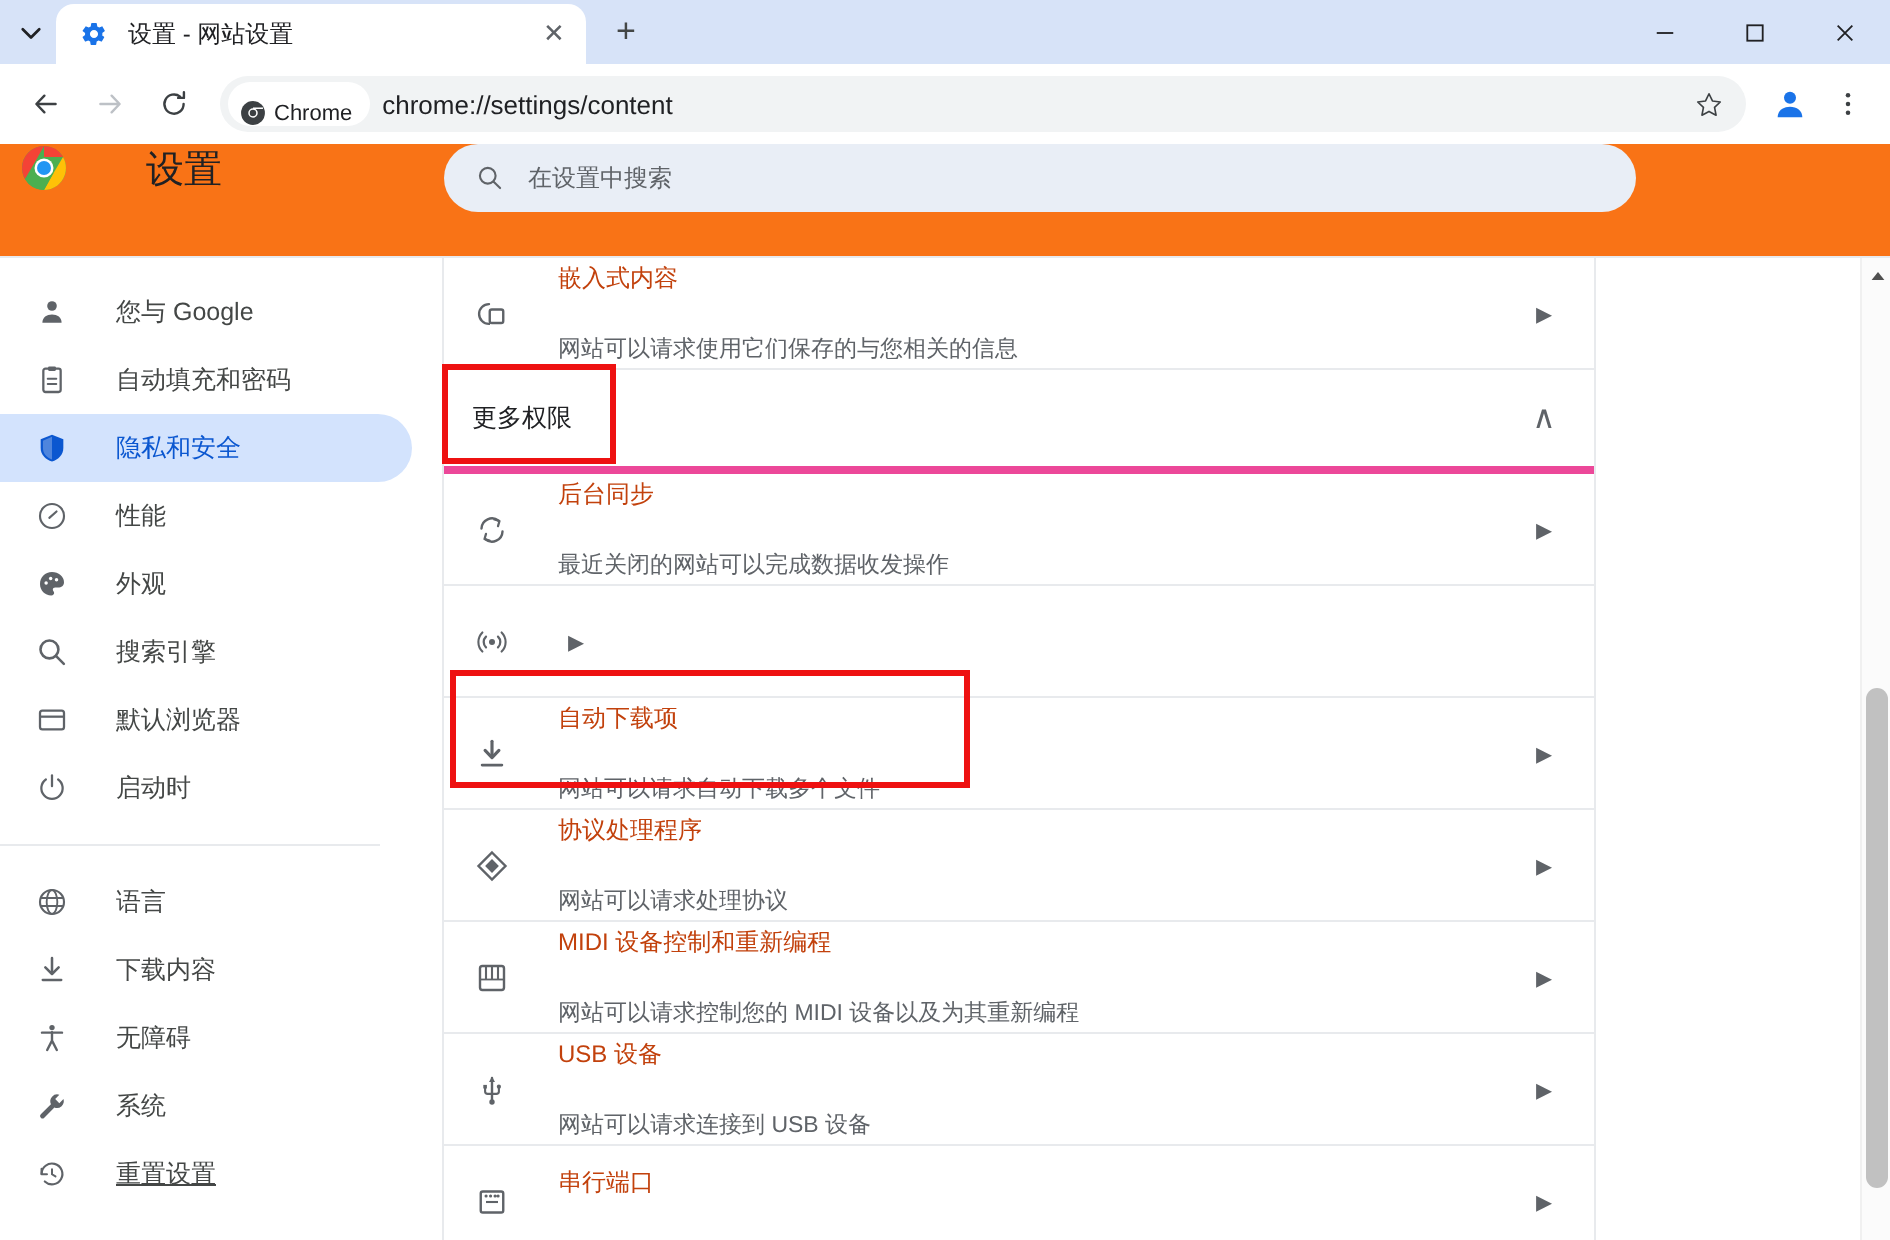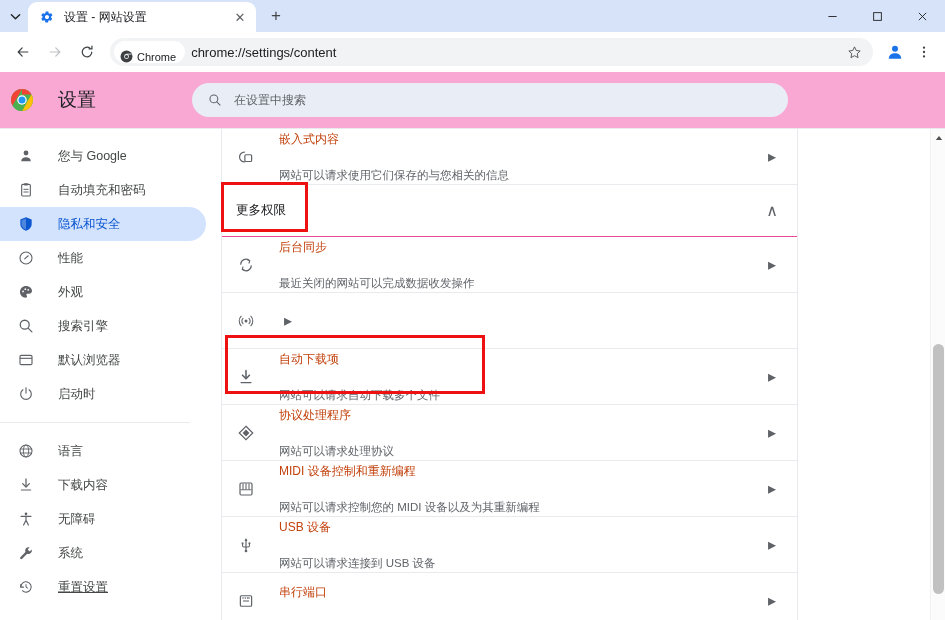--- a/index.html
+++ b/index.html
@@ -24,7 +24,7 @@
     border-radius: 50%; cursor: pointer; flex: 0 0 auto;
   }
   .tab {
-    width: 228px; height: 30px; background: #ffffff;
+    width: 265px; height: 30px; background: #ffffff;
     border-radius: 9px 9px 0 0;
     display: flex; align-items: center;
     padding: 0 8px 0 11px; position: relative; cursor: pointer;

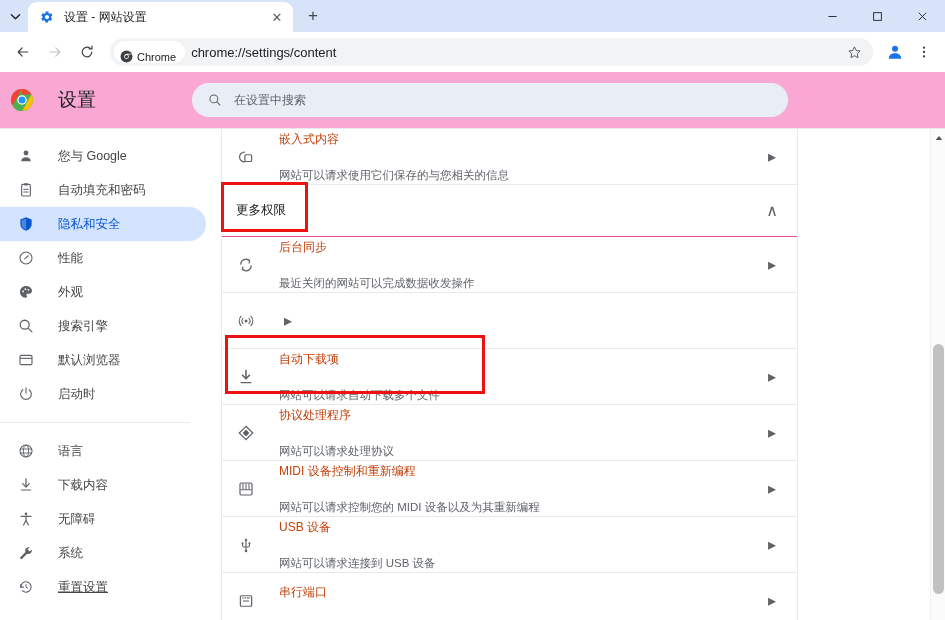--- a/index.html
+++ b/index.html
@@ -101,8 +101,8 @@
   
   .page { position: absolute; top: 72px; left: 0; right: 0; bottom: 0; background:#fff; }
   .settings-header {
-    height: 56px; display: flex; align-items: center;
-    padding: 0 0 0 10px; background: #f9a8d4;
+    height: 56px; display: flex; align-items: flex-start;
+    padding: 0 0 0 10px; background: #f97316; gap: 15px;
   }
   .chrome-logo { width: 24px; height: 24px; flex: 0 0 auto; }
   .settings-title {

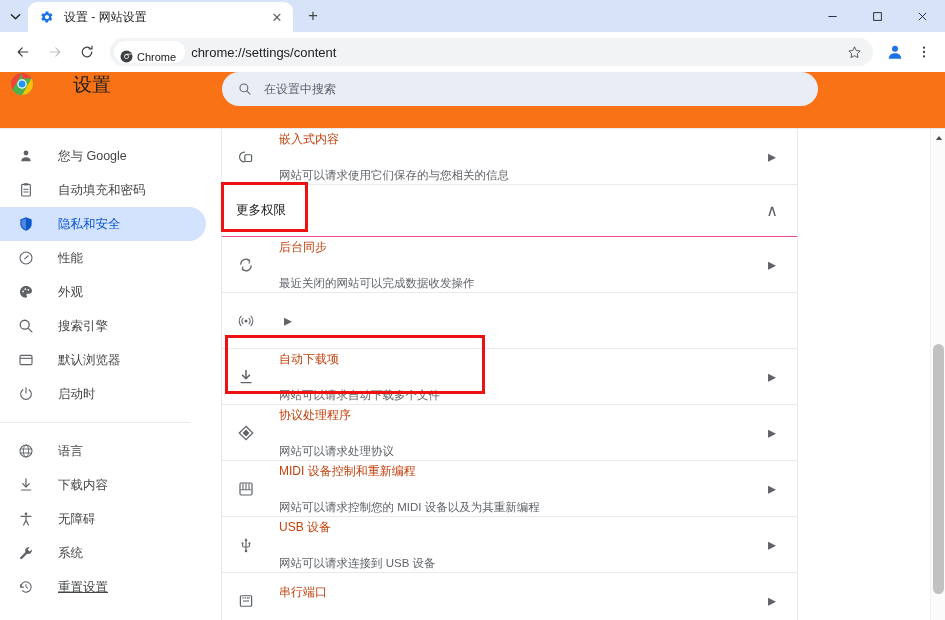--- a/index.html
+++ b/index.html
@@ -172,7 +172,7 @@
   }
   .section-row {
     height: 52px; display: flex; align-items: center;
-    padding: 0 16px 0 14px; border-bottom: 1px solid #ec4899;
+    padding: 0 16px 0 14px; border-bottom: 4px solid #ec4899;
     cursor: pointer; background: #fff;
   }
   .section-label { font-size: 12.5px; color: #202124; flex: 1 1 auto; }

